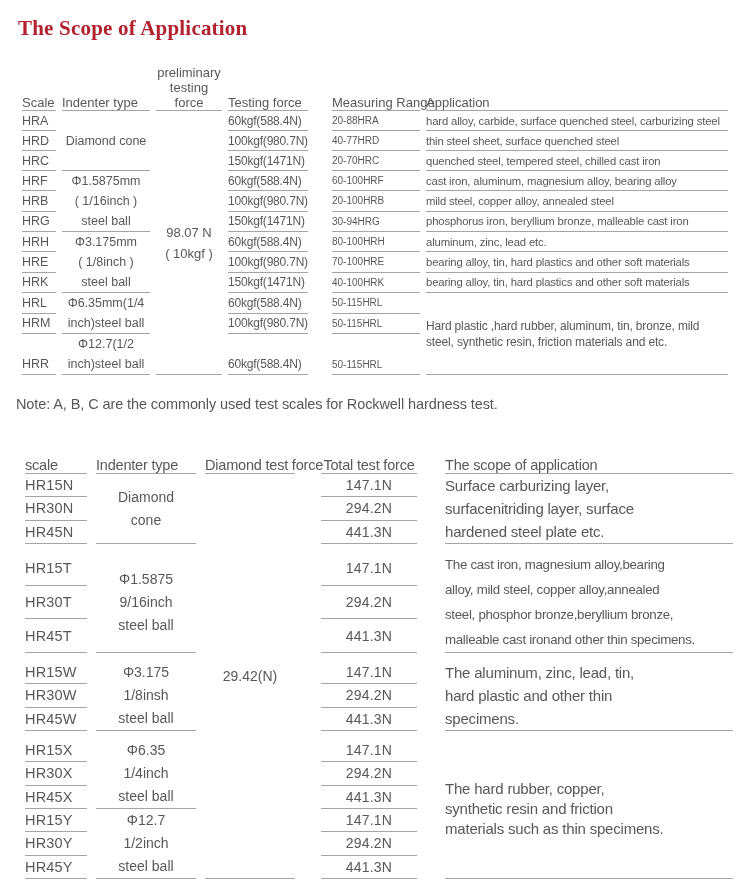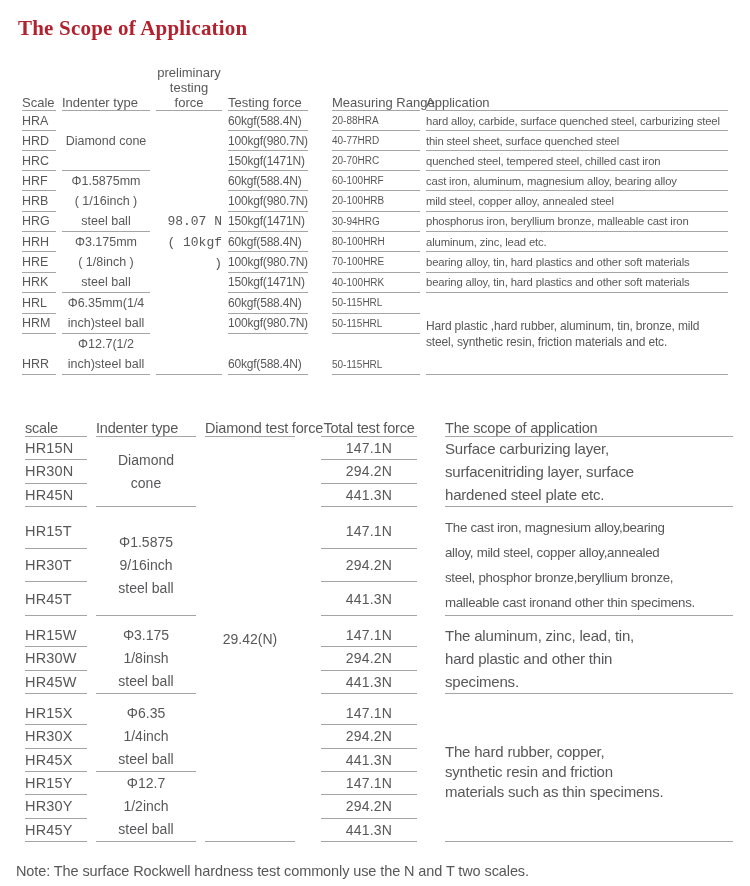--- a/index.html
+++ b/index.html
@@ -27,7 +27,7 @@
   .t1 tbody tr { height:20px;margin-left:36px; }
   .t1 td { white-space:nowrap; }
   .c-ind { text-align:center; white-space:pre-line !important; line-height:20px; }
-  .c-pre { text-align:right; white-space:pre-line !important; line-height:21px; font-size:13px;font-family:Liberation Mono, monospace; }
+  .c-pre { text-align:center; white-space:pre-line !important; line-height:21px; font-size:13px; }
   .c-force { font-size:12px; letter-spacing:-0.2px; }
   .c-range { font-size:10px; }
   .c-app { font-size:11.3px; letter-spacing:-0.15px; }

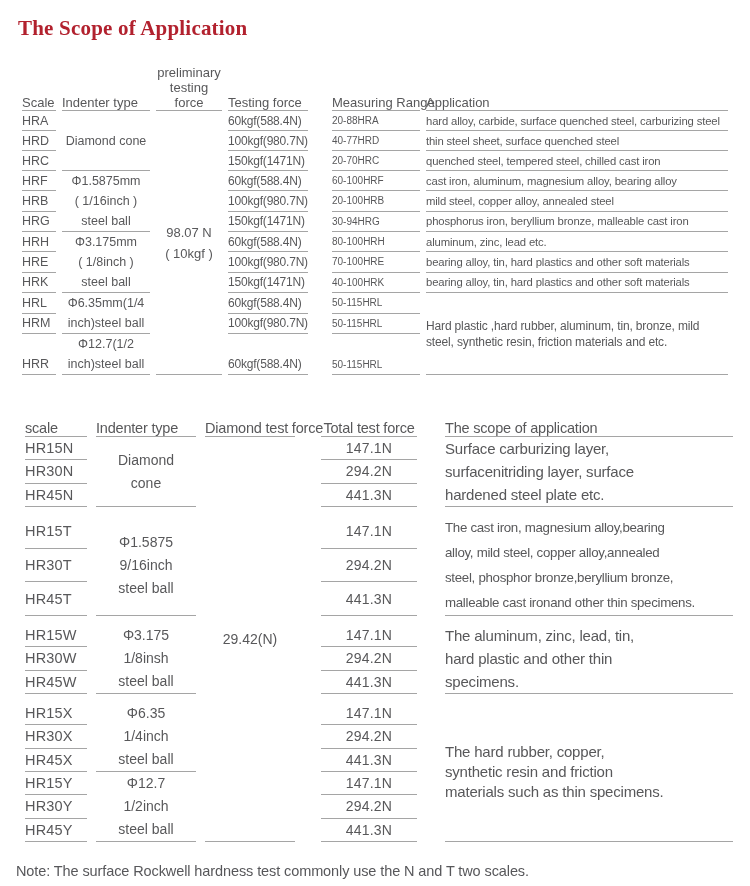--- a/index.html
+++ b/index.html
@@ -185,6 +185,7 @@
     </tbody>
   </table>
 
+  <p class="note">Note: A, B, C are the commonly used test scales for Rockwell hardness test.</p>
 
   <table class="t2">
     <colgroup>

